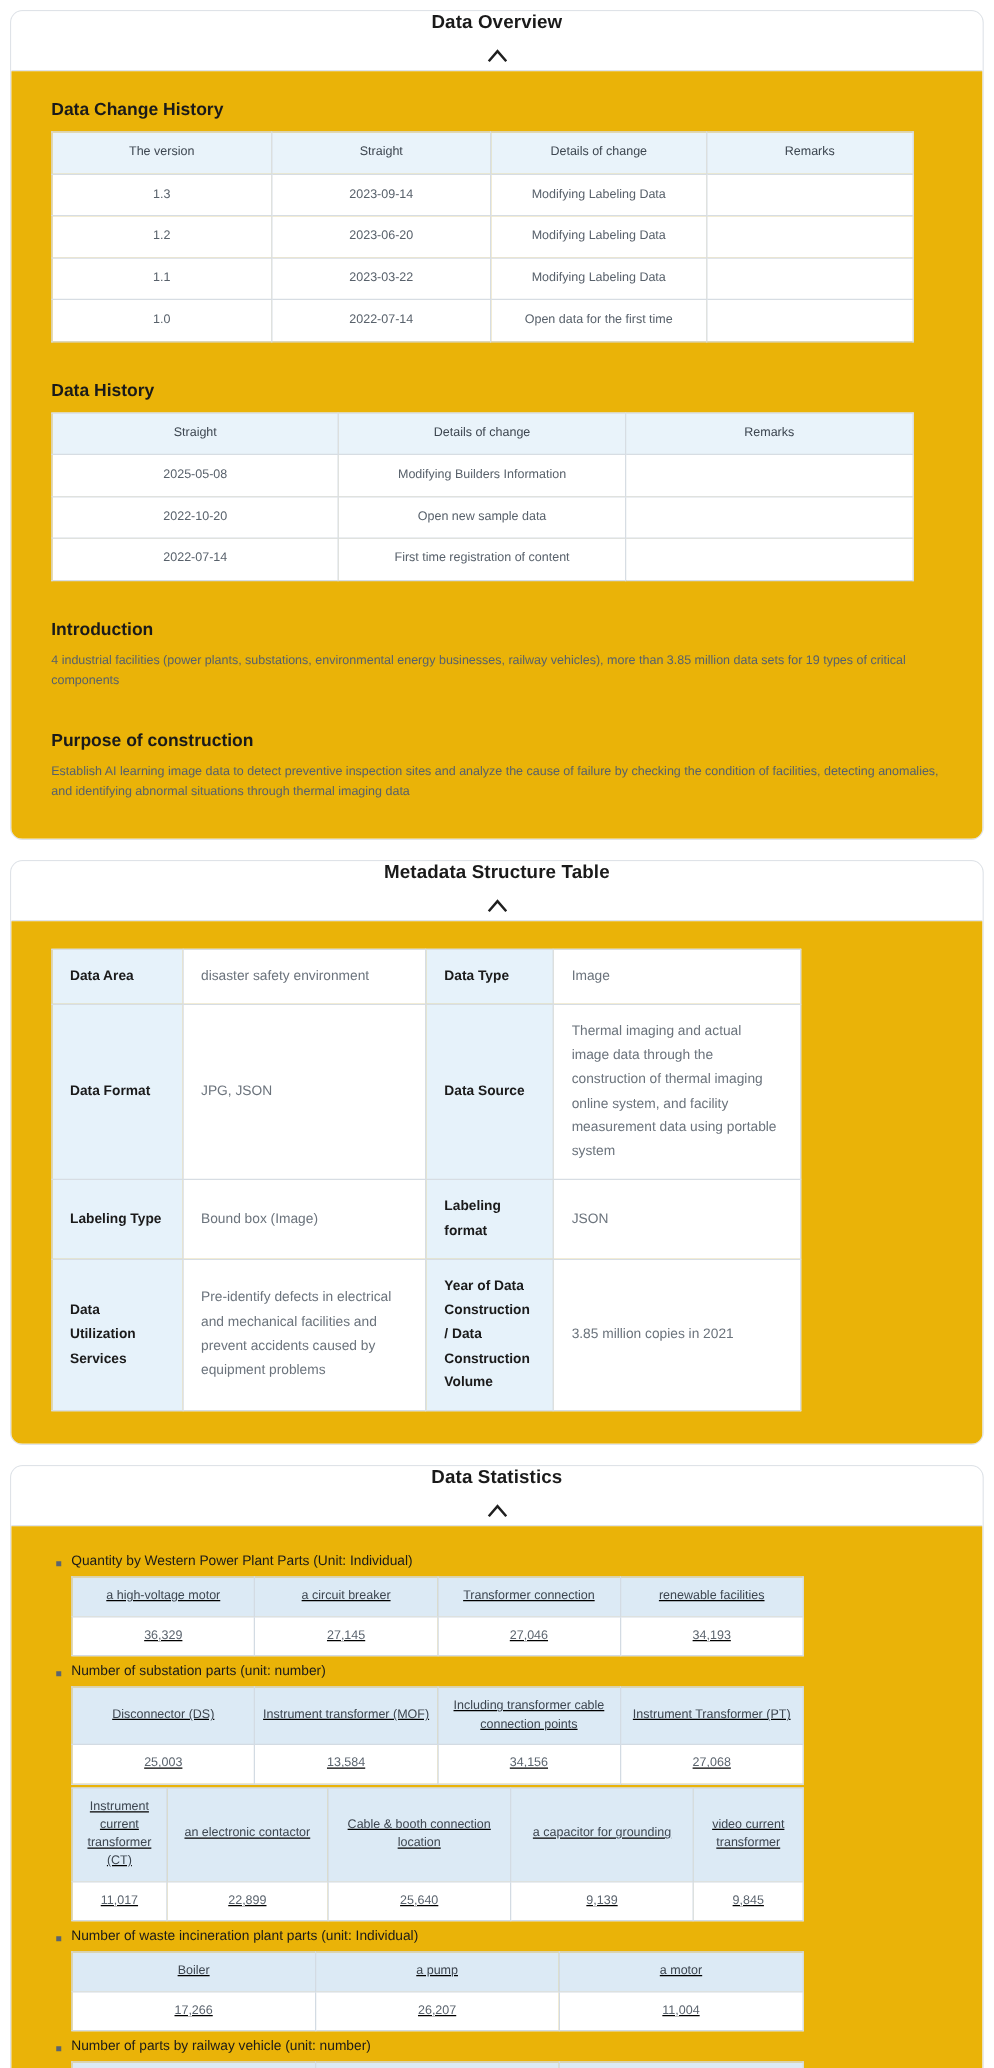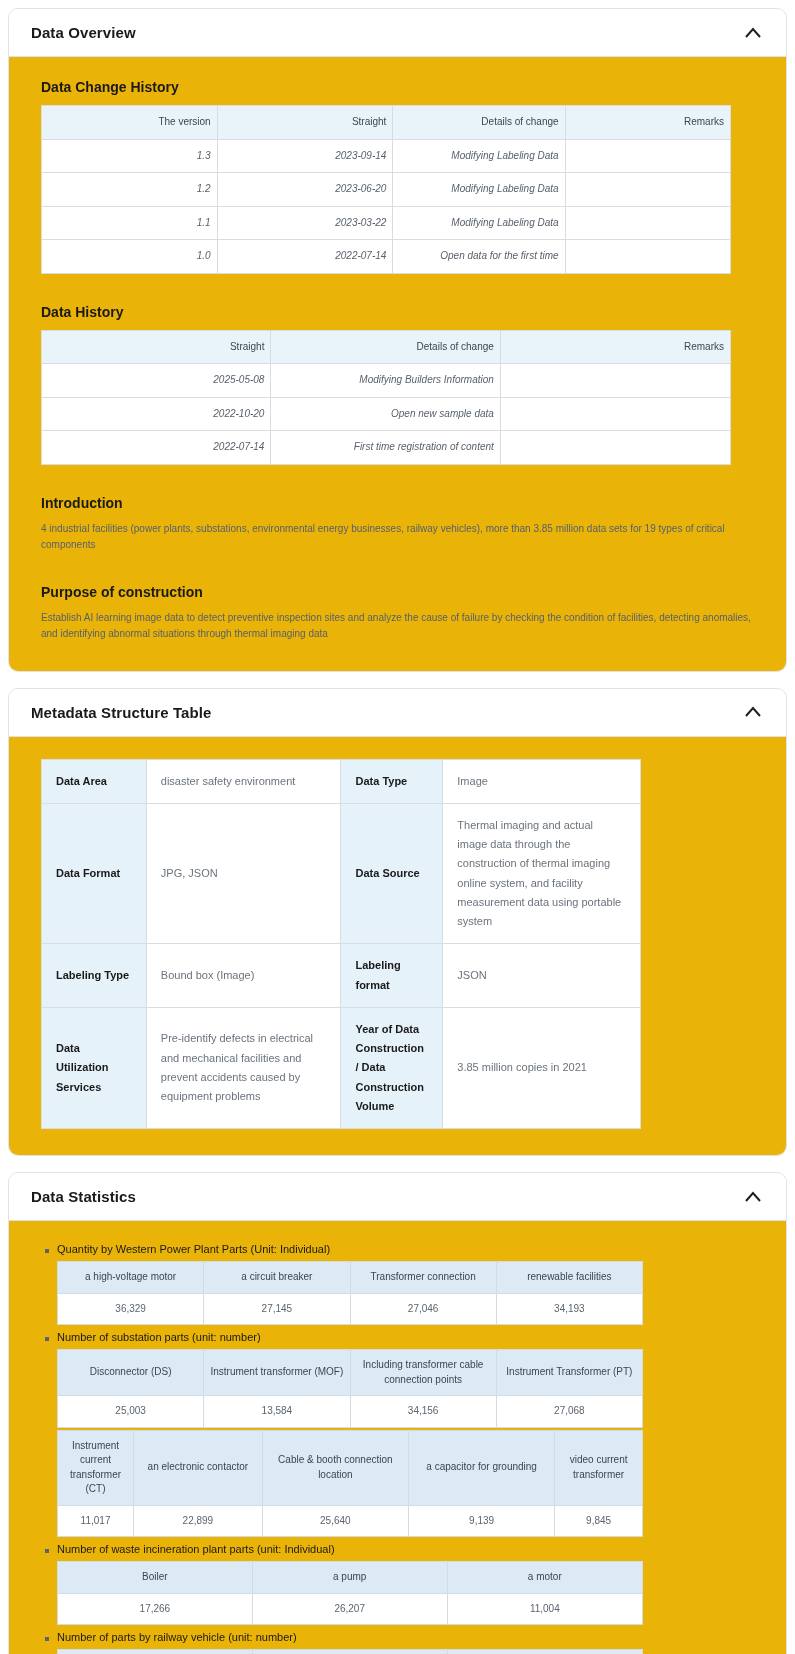--- a/index.html
+++ b/index.html
@@ -31,6 +31,7 @@
     padding: 0 22px;
     background: #ffffff;
     border-bottom: 1px solid #dfe3e8;
+    flex-direction: column;
   }
   .card-title {
     font-size: 15px;

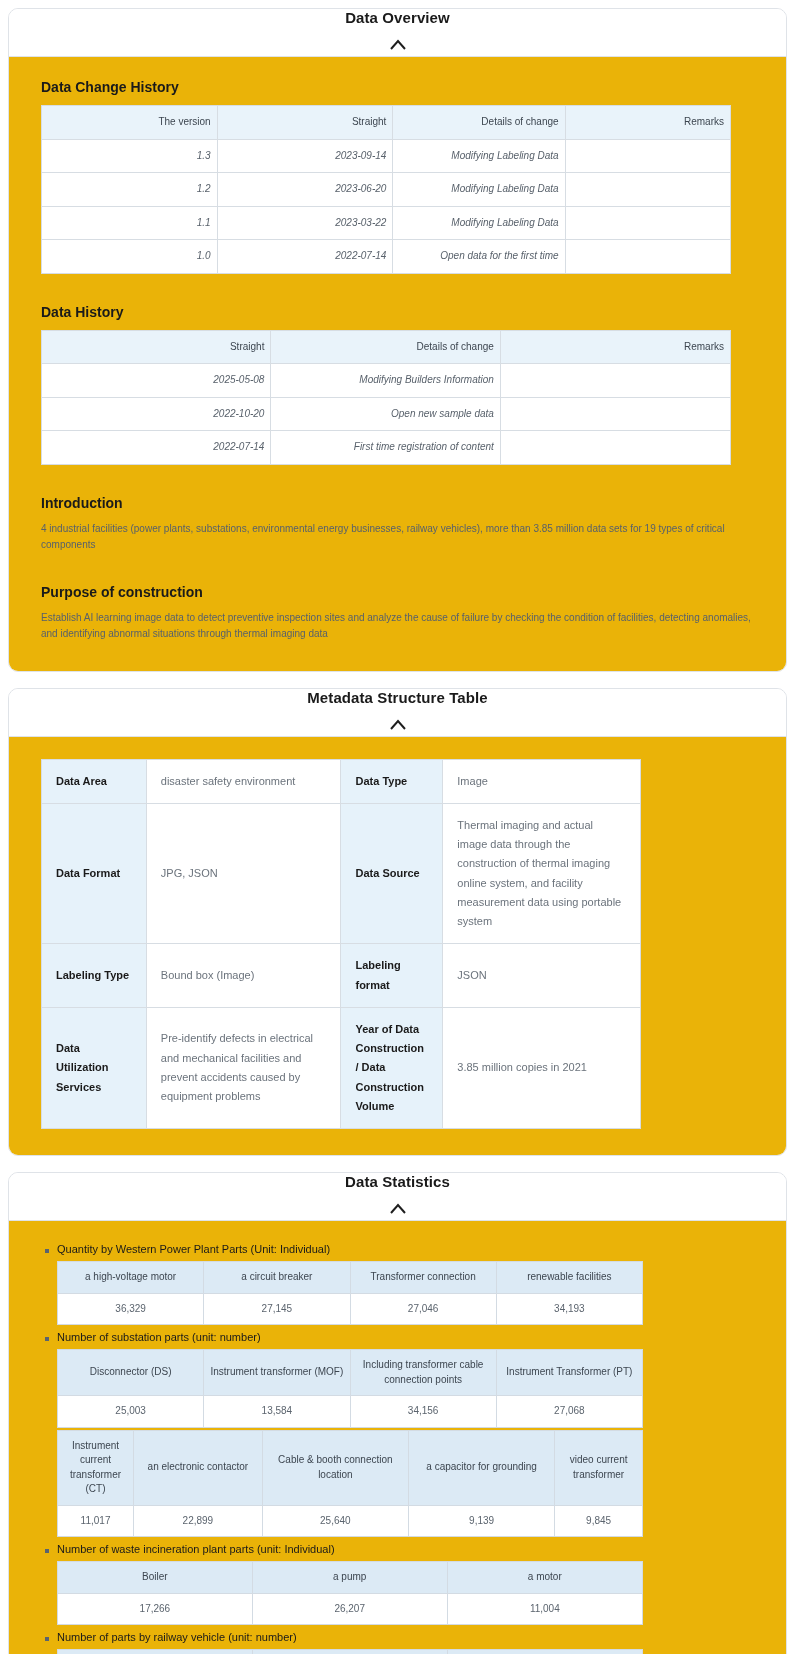--- a/index.html
+++ b/index.html
@@ -80,7 +80,7 @@
     border: 1px solid #d7dde3;
     font-size: 10px;
     color: #58616b;
-    text-align: right;
+    text-align: center;
     padding: 9px 6px;
     font-weight: normal;
     line-height: 1.45;

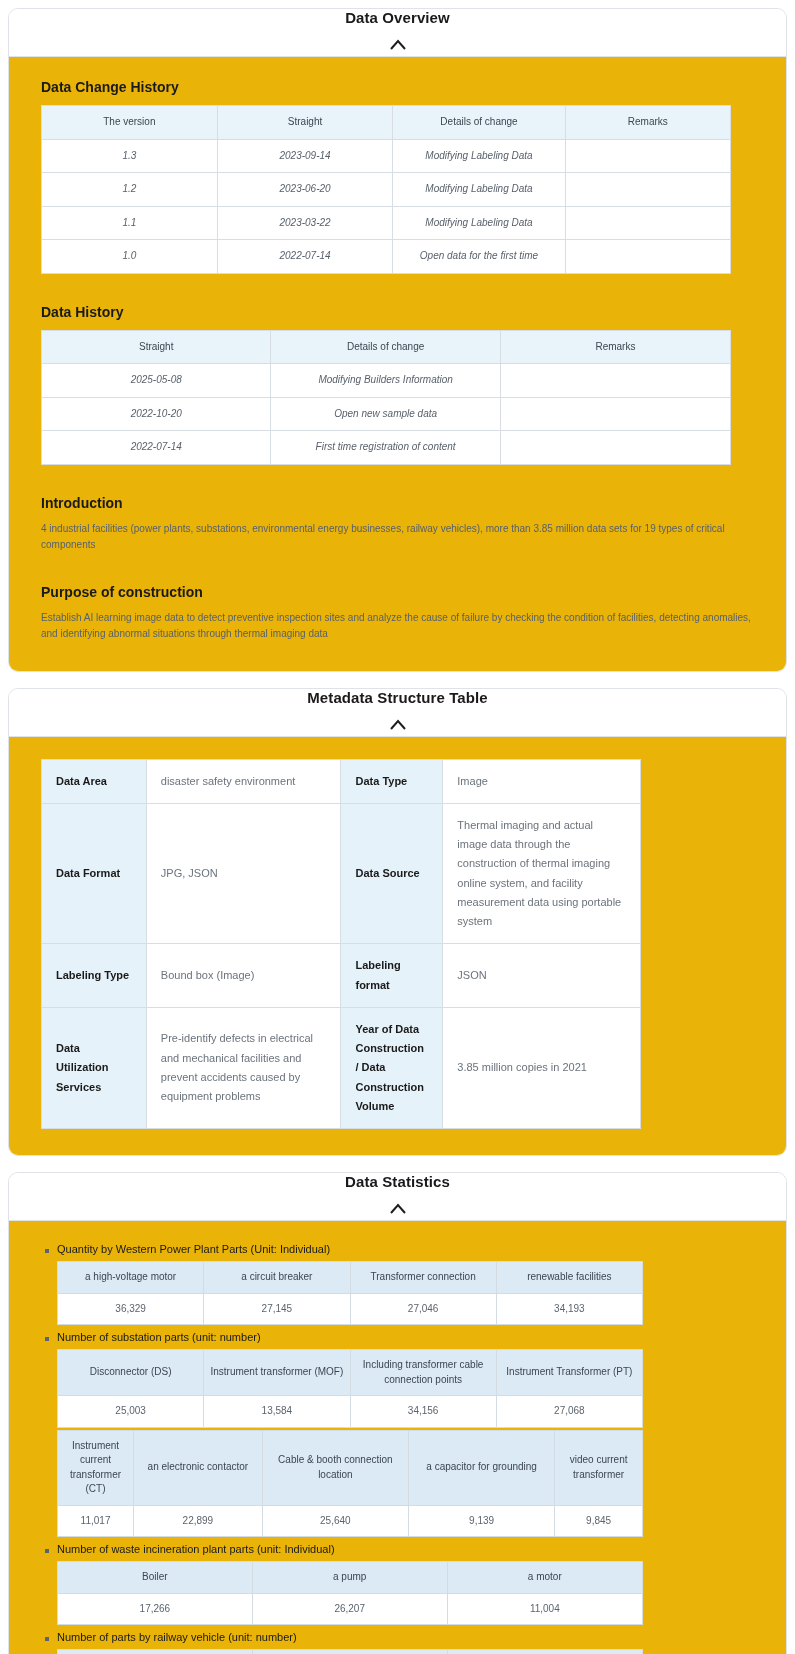--- a/index.html
+++ b/index.html
@@ -93,7 +93,7 @@
 
   
   table.hist th { height: 26px; }
-  table.hist td { height: 32px; font-style: italic; }
+  table.hist td { height: 32px; }
 
   
   table.meta {

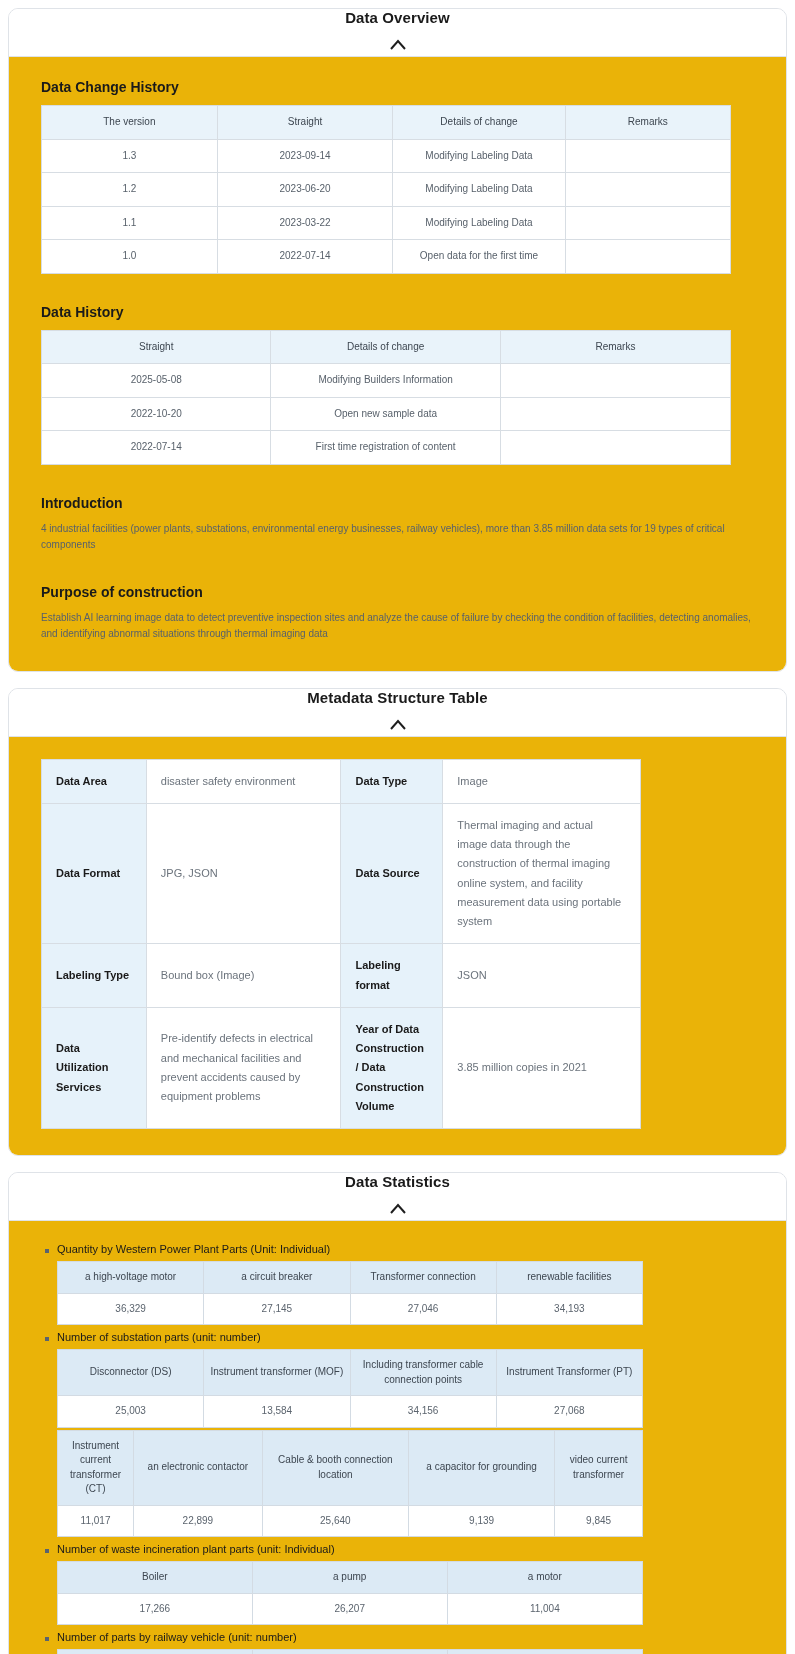--- a/index.html
+++ b/index.html
@@ -150,6 +150,7 @@
     width: 586px;
     table-layout: fixed;
     margin-bottom: 2px;
+    text-decoration: underline;
   }
   table.stat th,
   table.stat td {

